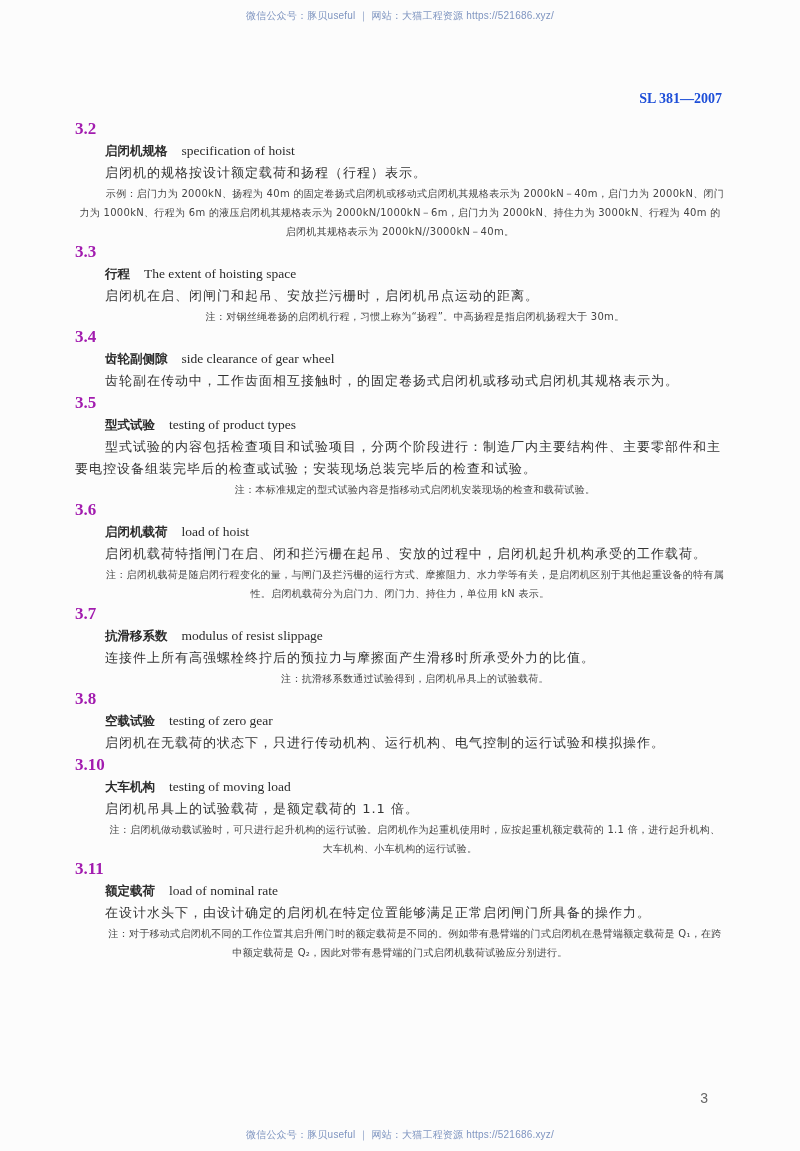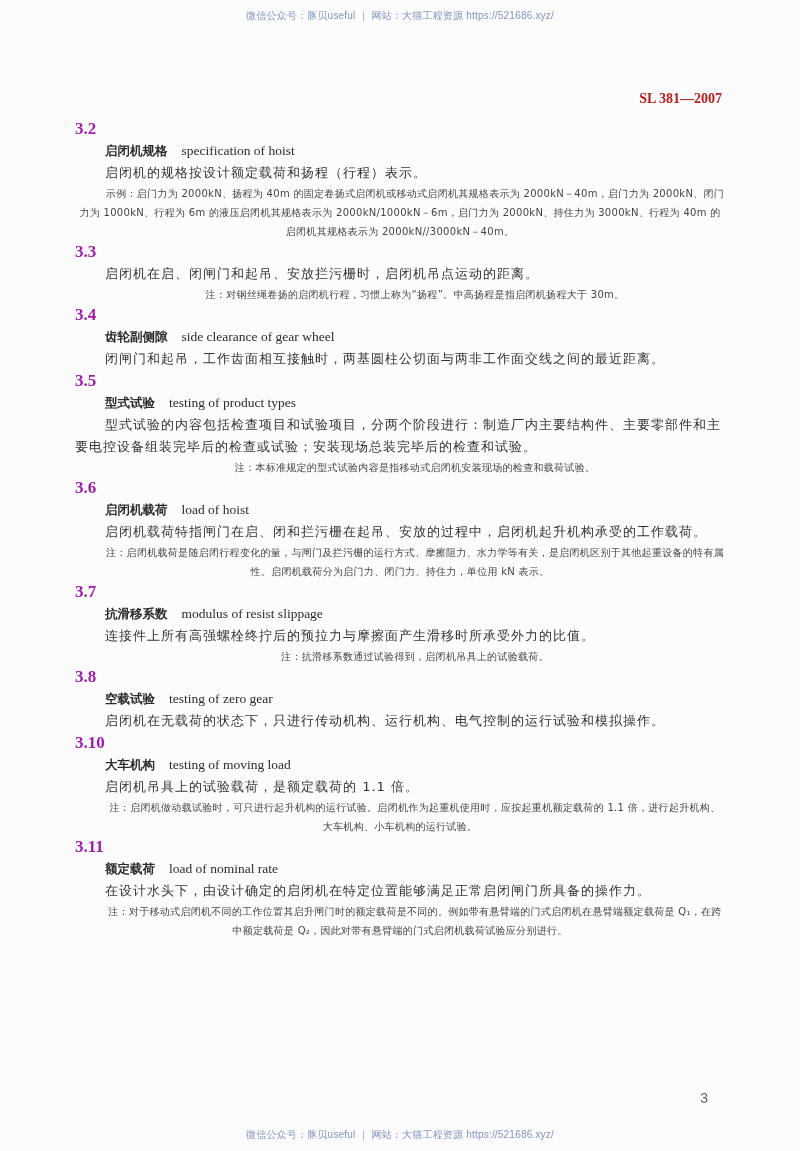--- a/index.html
+++ b/index.html
@@ -18,7 +18,7 @@
   .std-code {
     position: absolute; right: 78px; top: 91px;
     font-family: "Liberation Serif", "DejaVu Serif", serif; font-weight: bold;
-    font-size: 14px; color: #b91c1c;
+    font-size: 14px; color: #1d4ed8;
   }
   .content { position: absolute; left: 75px; top: 118px; width: 650px; }
   .sec { margin: 0; }

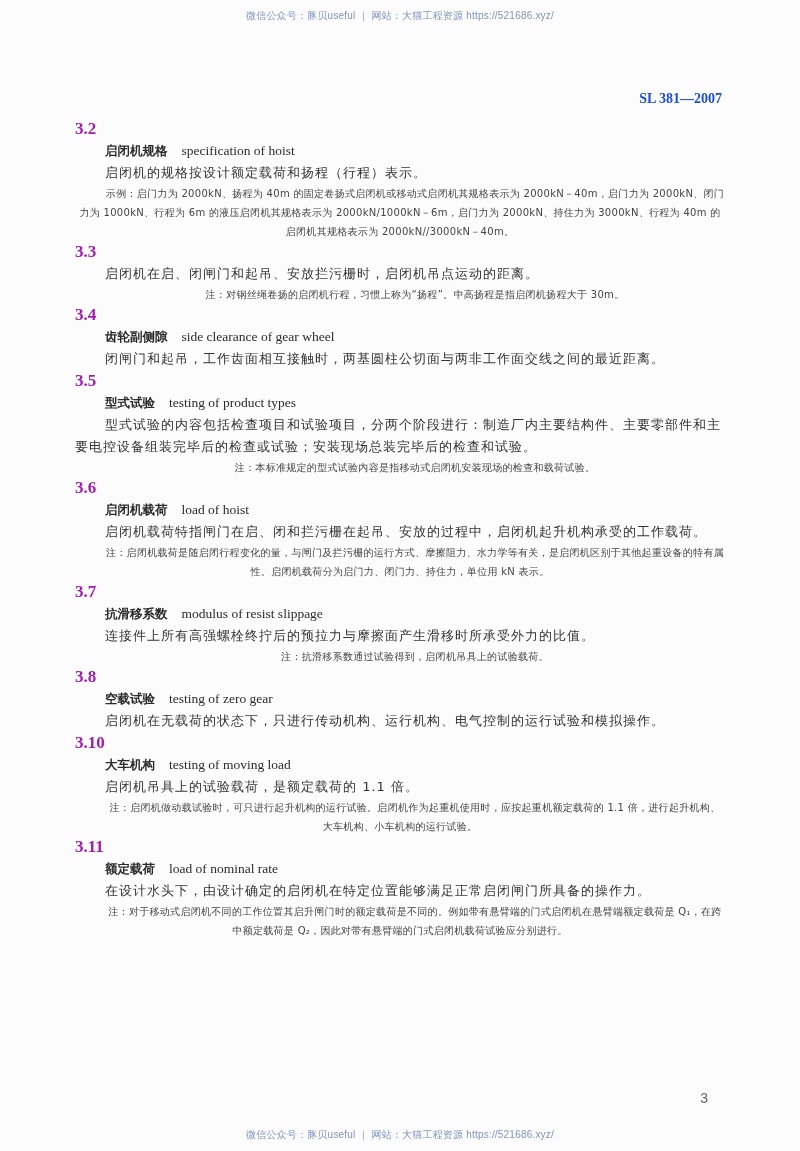--- a/index.html
+++ b/index.html
@@ -62,6 +62,7 @@
 
     <div class="sec">
       <div class="sec-num">3.3</div>
+      <div class="term"><span class="zh">行程</span><span class="en">The extent of hoisting space</span></div>
       <div class="def">启闭机在启、闭闸门和起吊、安放拦污栅时，启闭机吊点运动的距离。</div>
       <div class="note">注：对钢丝绳卷扬的启闭机行程，习惯上称为“扬程”。中高扬程是指启闭机扬程大于 30m。</div>
     </div>

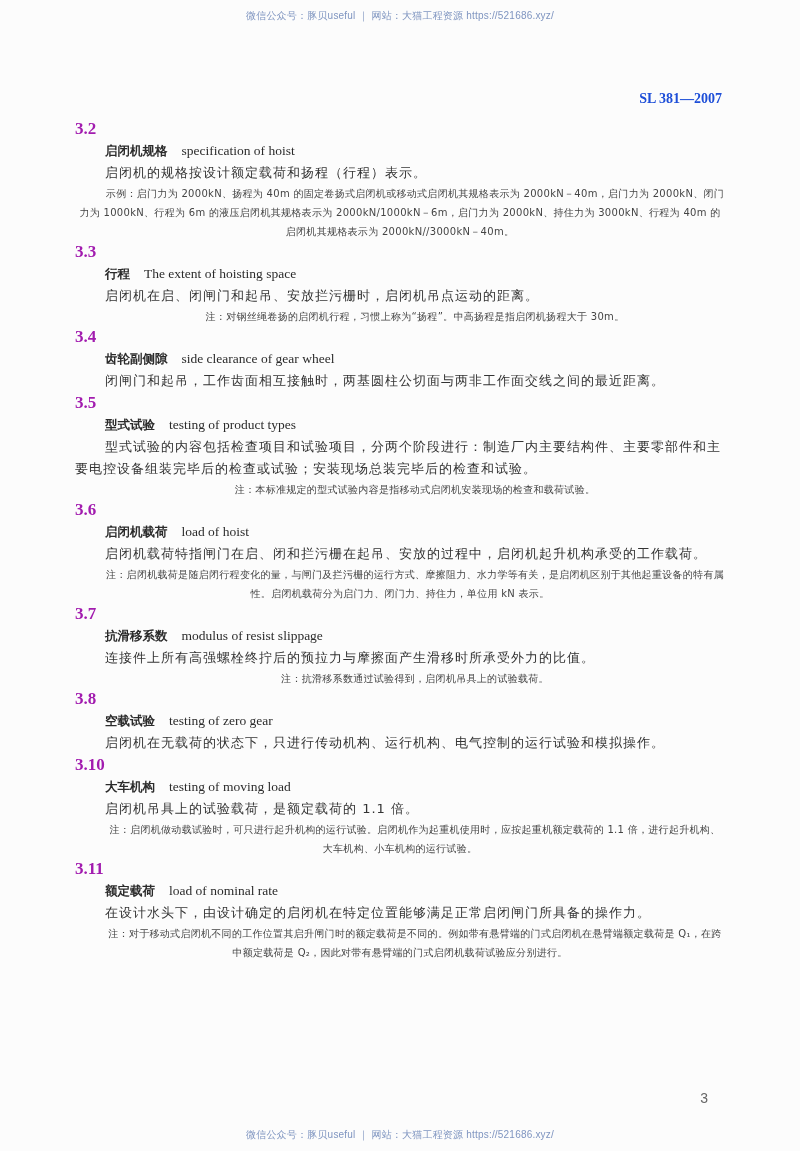--- a/index.html
+++ b/index.html
@@ -70,7 +70,7 @@
     <div class="sec">
       <div class="sec-num">3.4</div>
       <div class="term"><span class="zh">齿轮副侧隙</span><span class="en">side clearance of gear wheel</span></div>
-      <div class="def">闭闸门和起吊，工作齿面相互接触时，两基圆柱公切面与两非工作面交线之间的最近距离。</div>
+      <div class="def">齿轮副在传动中，工作齿面相互接触时，的固定卷扬式启闭机或移动式启闭机其规格表示为。</div>
     </div>
 
     <div class="sec">

